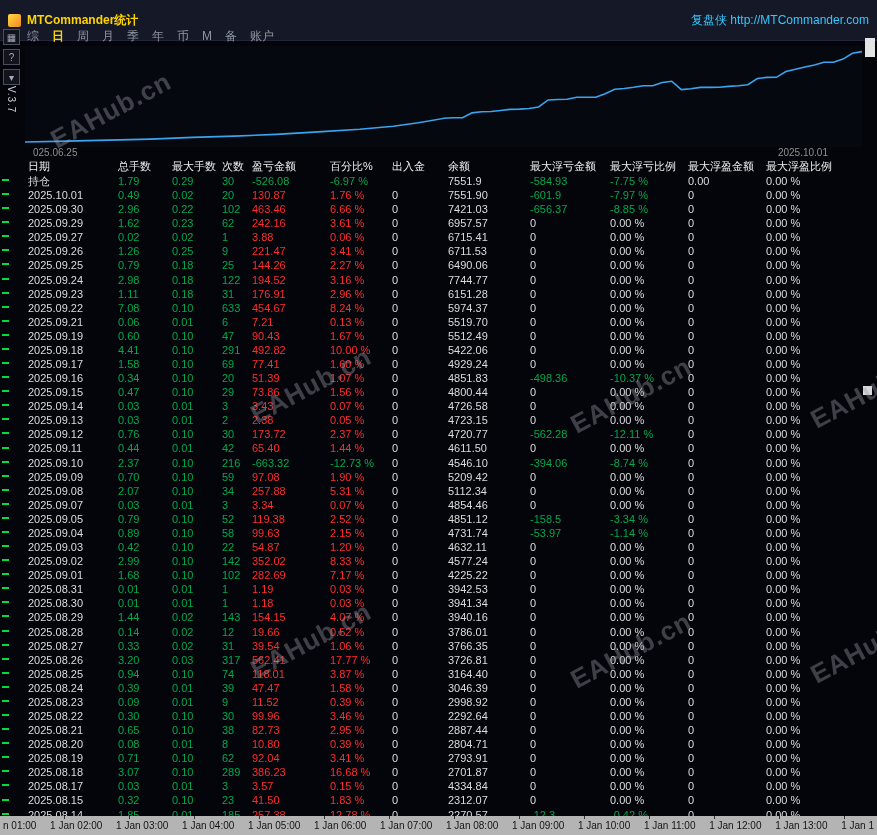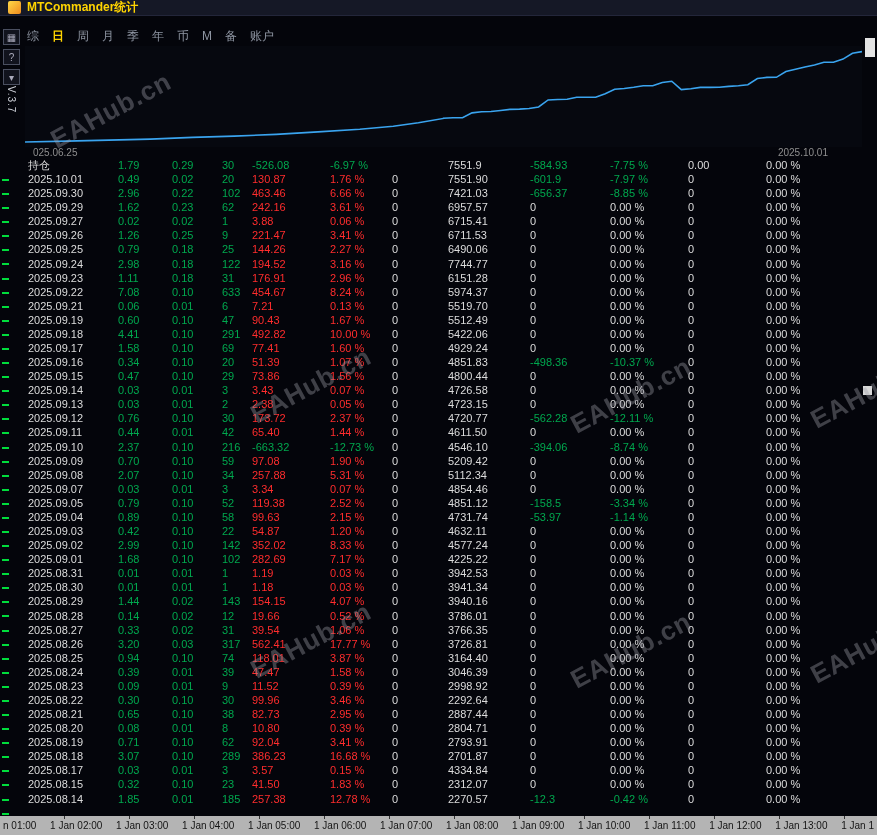--- a/index.html
+++ b/index.html
@@ -10,7 +10,7 @@
   }
   
   .titlebar{
-    position:absolute;top:0;left:0;right:0;height:16px;
+    position:absolute;top:0;left:0;right:0;height:41px;
     background:#151826;border-bottom:1px solid #23263a;
     display:flex;align-items:center;padding:0 8px;box-sizing:border-box;
   }

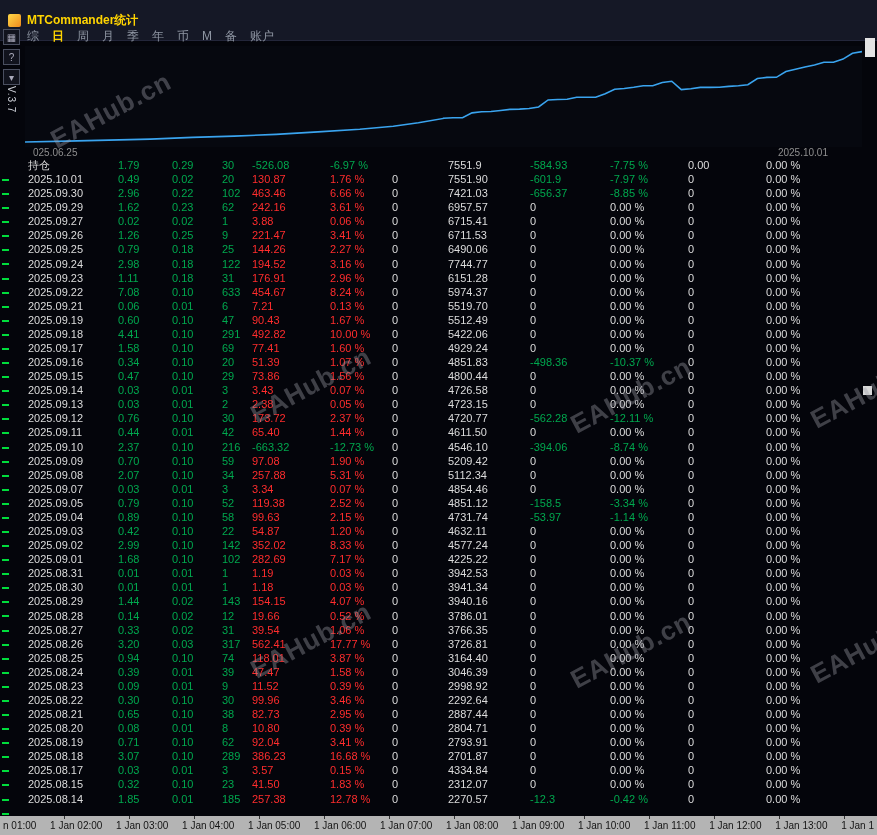--- a/index.html
+++ b/index.html
@@ -66,6 +66,7 @@
 <div class="titlebar">
   <span class="app-icon"></span>
   <span class="title">MTCommander统计</span>
+  <span class="brand">复盘侠 http://MTCommander.com</span>
 </div>
 
 <div>

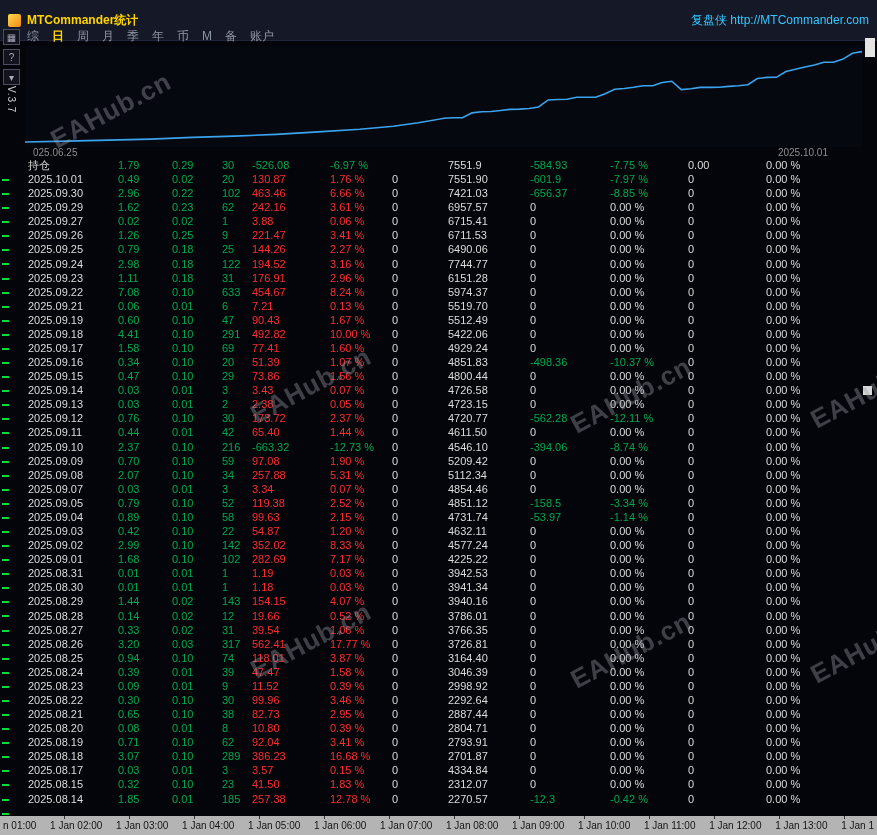--- a/index.html
+++ b/index.html
@@ -101,6 +101,20 @@
 </div>
 
 <div class="table">
+  <div class="trow thead">
+      <div>日期</div>
+      <div>总手数</div>
+      <div>最大手数</div>
+      <div>次数</div>
+      <div>盈亏金额</div>
+      <div>百分比%</div>
+      <div>出入金</div>
+      <div>余额</div>
+      <div>最大浮亏金额</div>
+      <div>最大浮亏比例</div>
+      <div>最大浮盈金额</div>
+      <div>最大浮盈比例</div>
+    </div>
   <div>
       <div class="trow">
         <div class="w">持仓</div>

